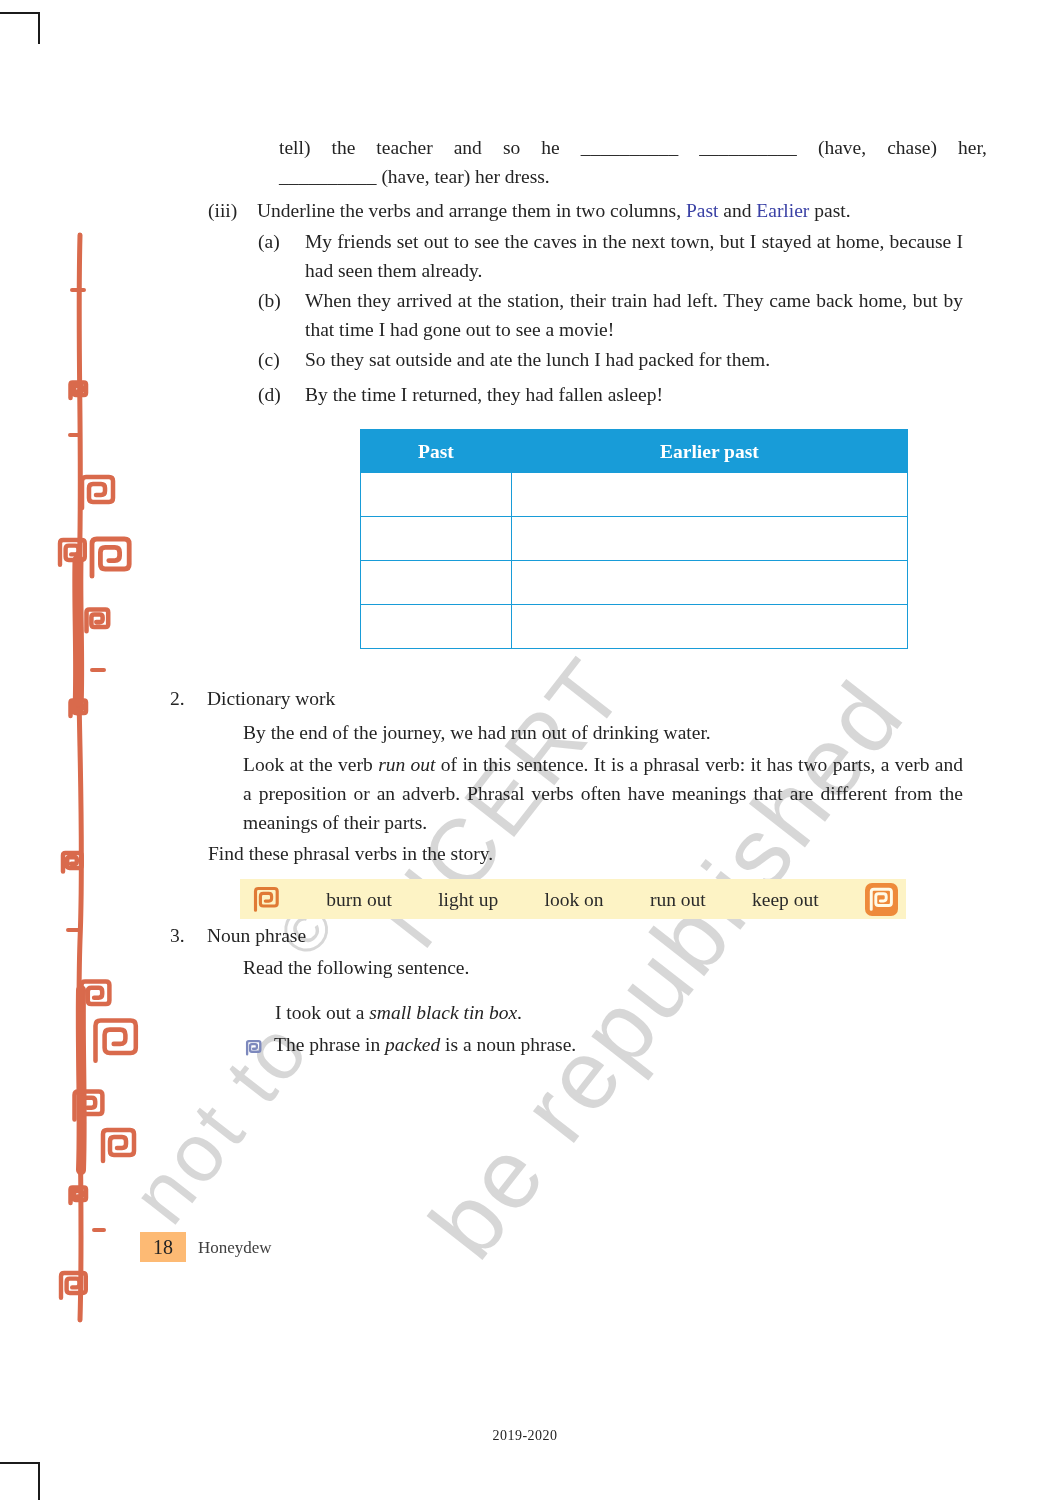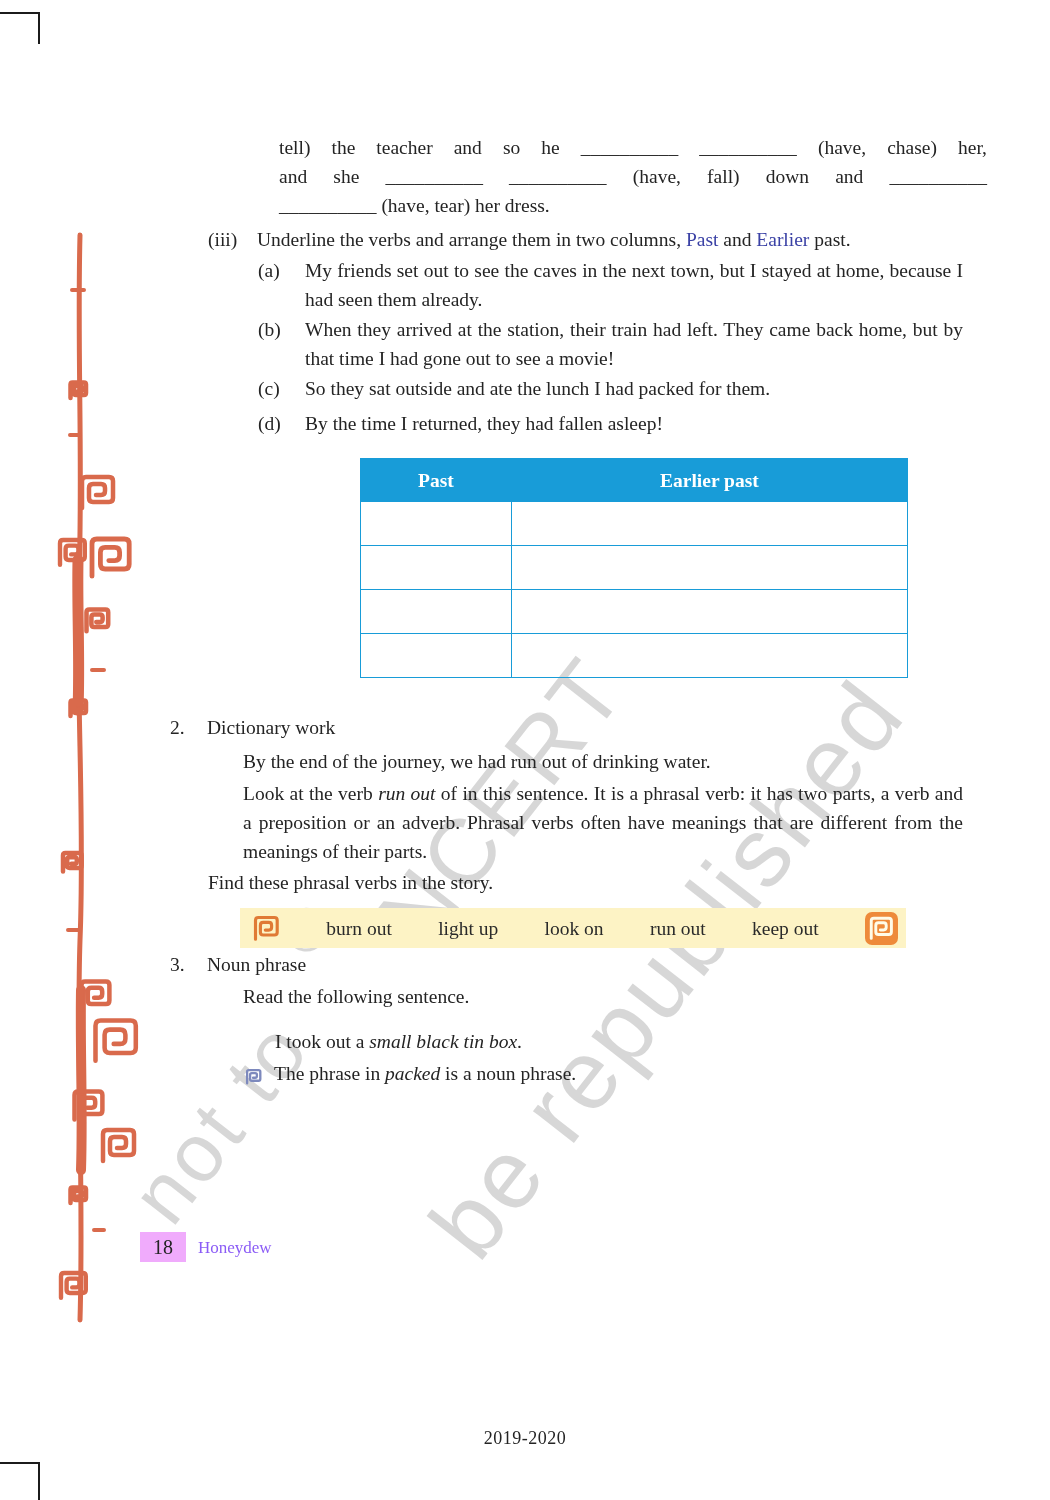--- a/index.html
+++ b/index.html
@@ -131,7 +131,6 @@
 
   <div class="intro">
     <div class="jline">tell) the teacher and so he __________ __________ (have, chase) her,</div>
-    <div class="jline">and she __________ __________ (have, fall) down and __________</div>
     <div>__________ (have, tear) her dress.</div>
   </div>
 

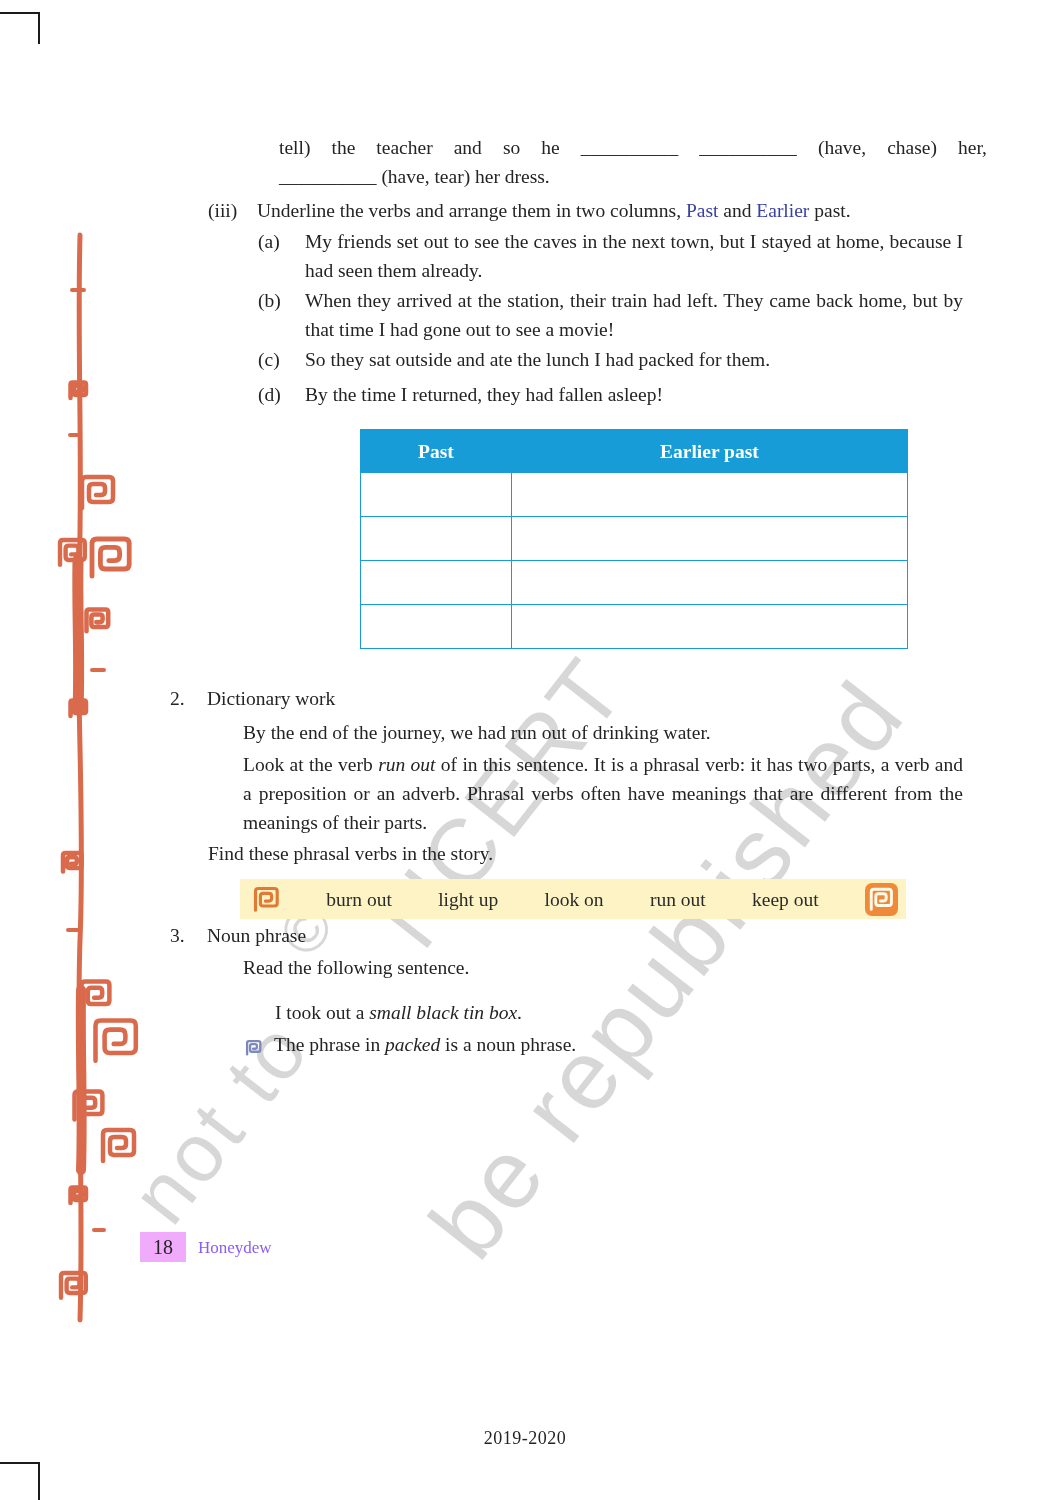--- a/index.html
+++ b/index.html
@@ -75,7 +75,7 @@
   .b-text { width:689px; }
 
   .page-badge { position:absolute; left:140px; top:1232px; width:46px; height:30px;
-    background:#f0abfc; display:flex; align-items:center; justify-content:center;
+    background:#fdba74; display:flex; align-items:center; justify-content:center;
     font-size:20px; z-index:1; }
   .book-title { position:absolute; left:198px; top:1238px; font-size:17px;
     color:#8b5cf6; z-index:1; }

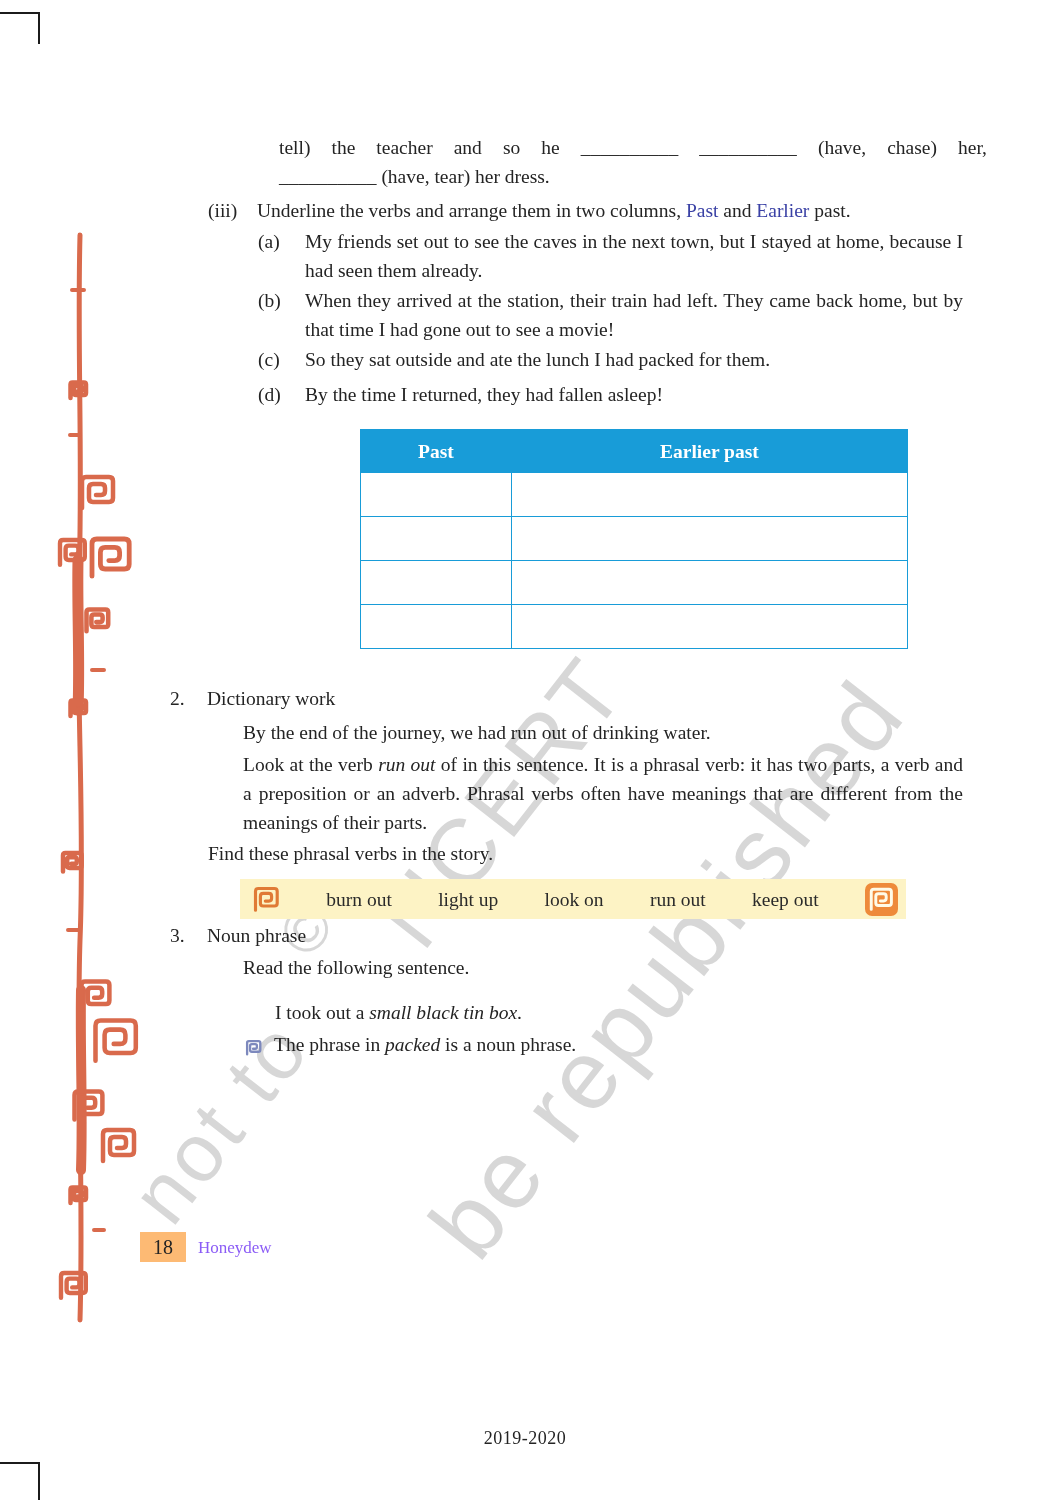--- a/index.html
+++ b/index.html
@@ -78,7 +78,7 @@
     background:#fdba74; display:flex; align-items:center; justify-content:center;
     font-size:20px; z-index:1; }
   .book-title { position:absolute; left:198px; top:1238px; font-size:17px;
-    color:#8b5cf6; z-index:1; }
+    color:#404040; z-index:1; }
   .footer-year { position:absolute; left:0; top:1428px; width:1050px;
     text-align:center; font-size:18px; letter-spacing:0.5px; z-index:1; }
 

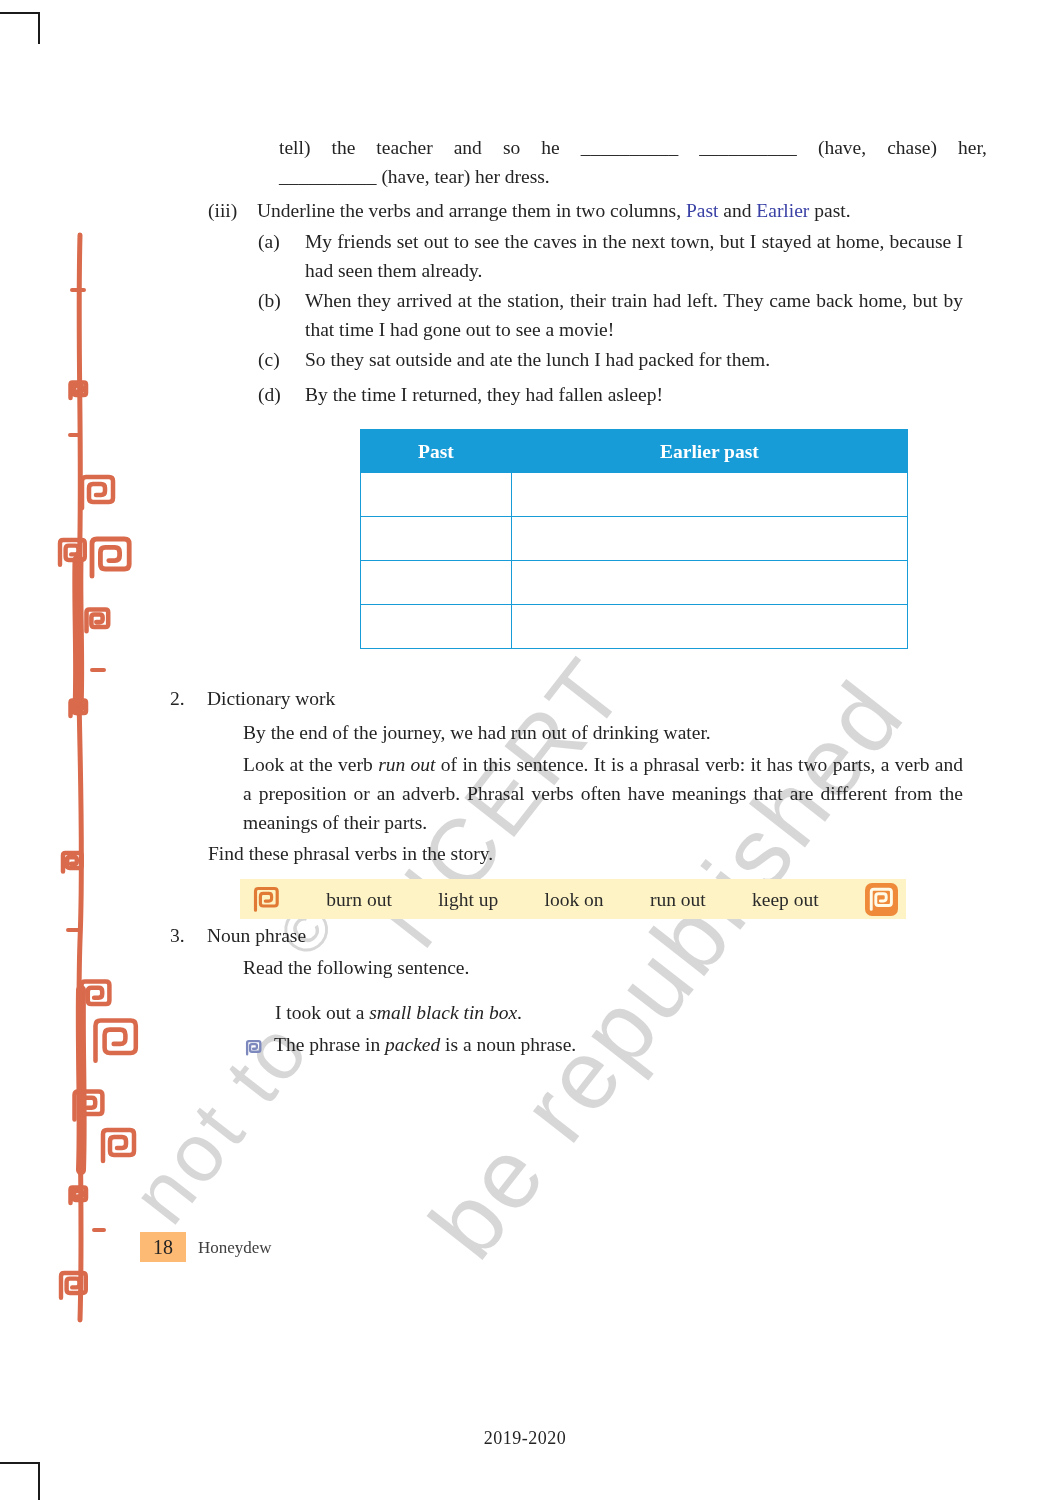--- a/index.html
+++ b/index.html
@@ -80,7 +80,7 @@
   .book-title { position:absolute; left:198px; top:1238px; font-size:17px;
     color:#404040; z-index:1; }
   .footer-year { position:absolute; left:0; top:1428px; width:1050px;
-    text-align:center; font-size:18px; letter-spacing:0.5px; z-index:1; }
+    text-align:center; font-size:14px; letter-spacing:0.5px; z-index:1; }
 
   i { font-style:italic; }
 </style>

